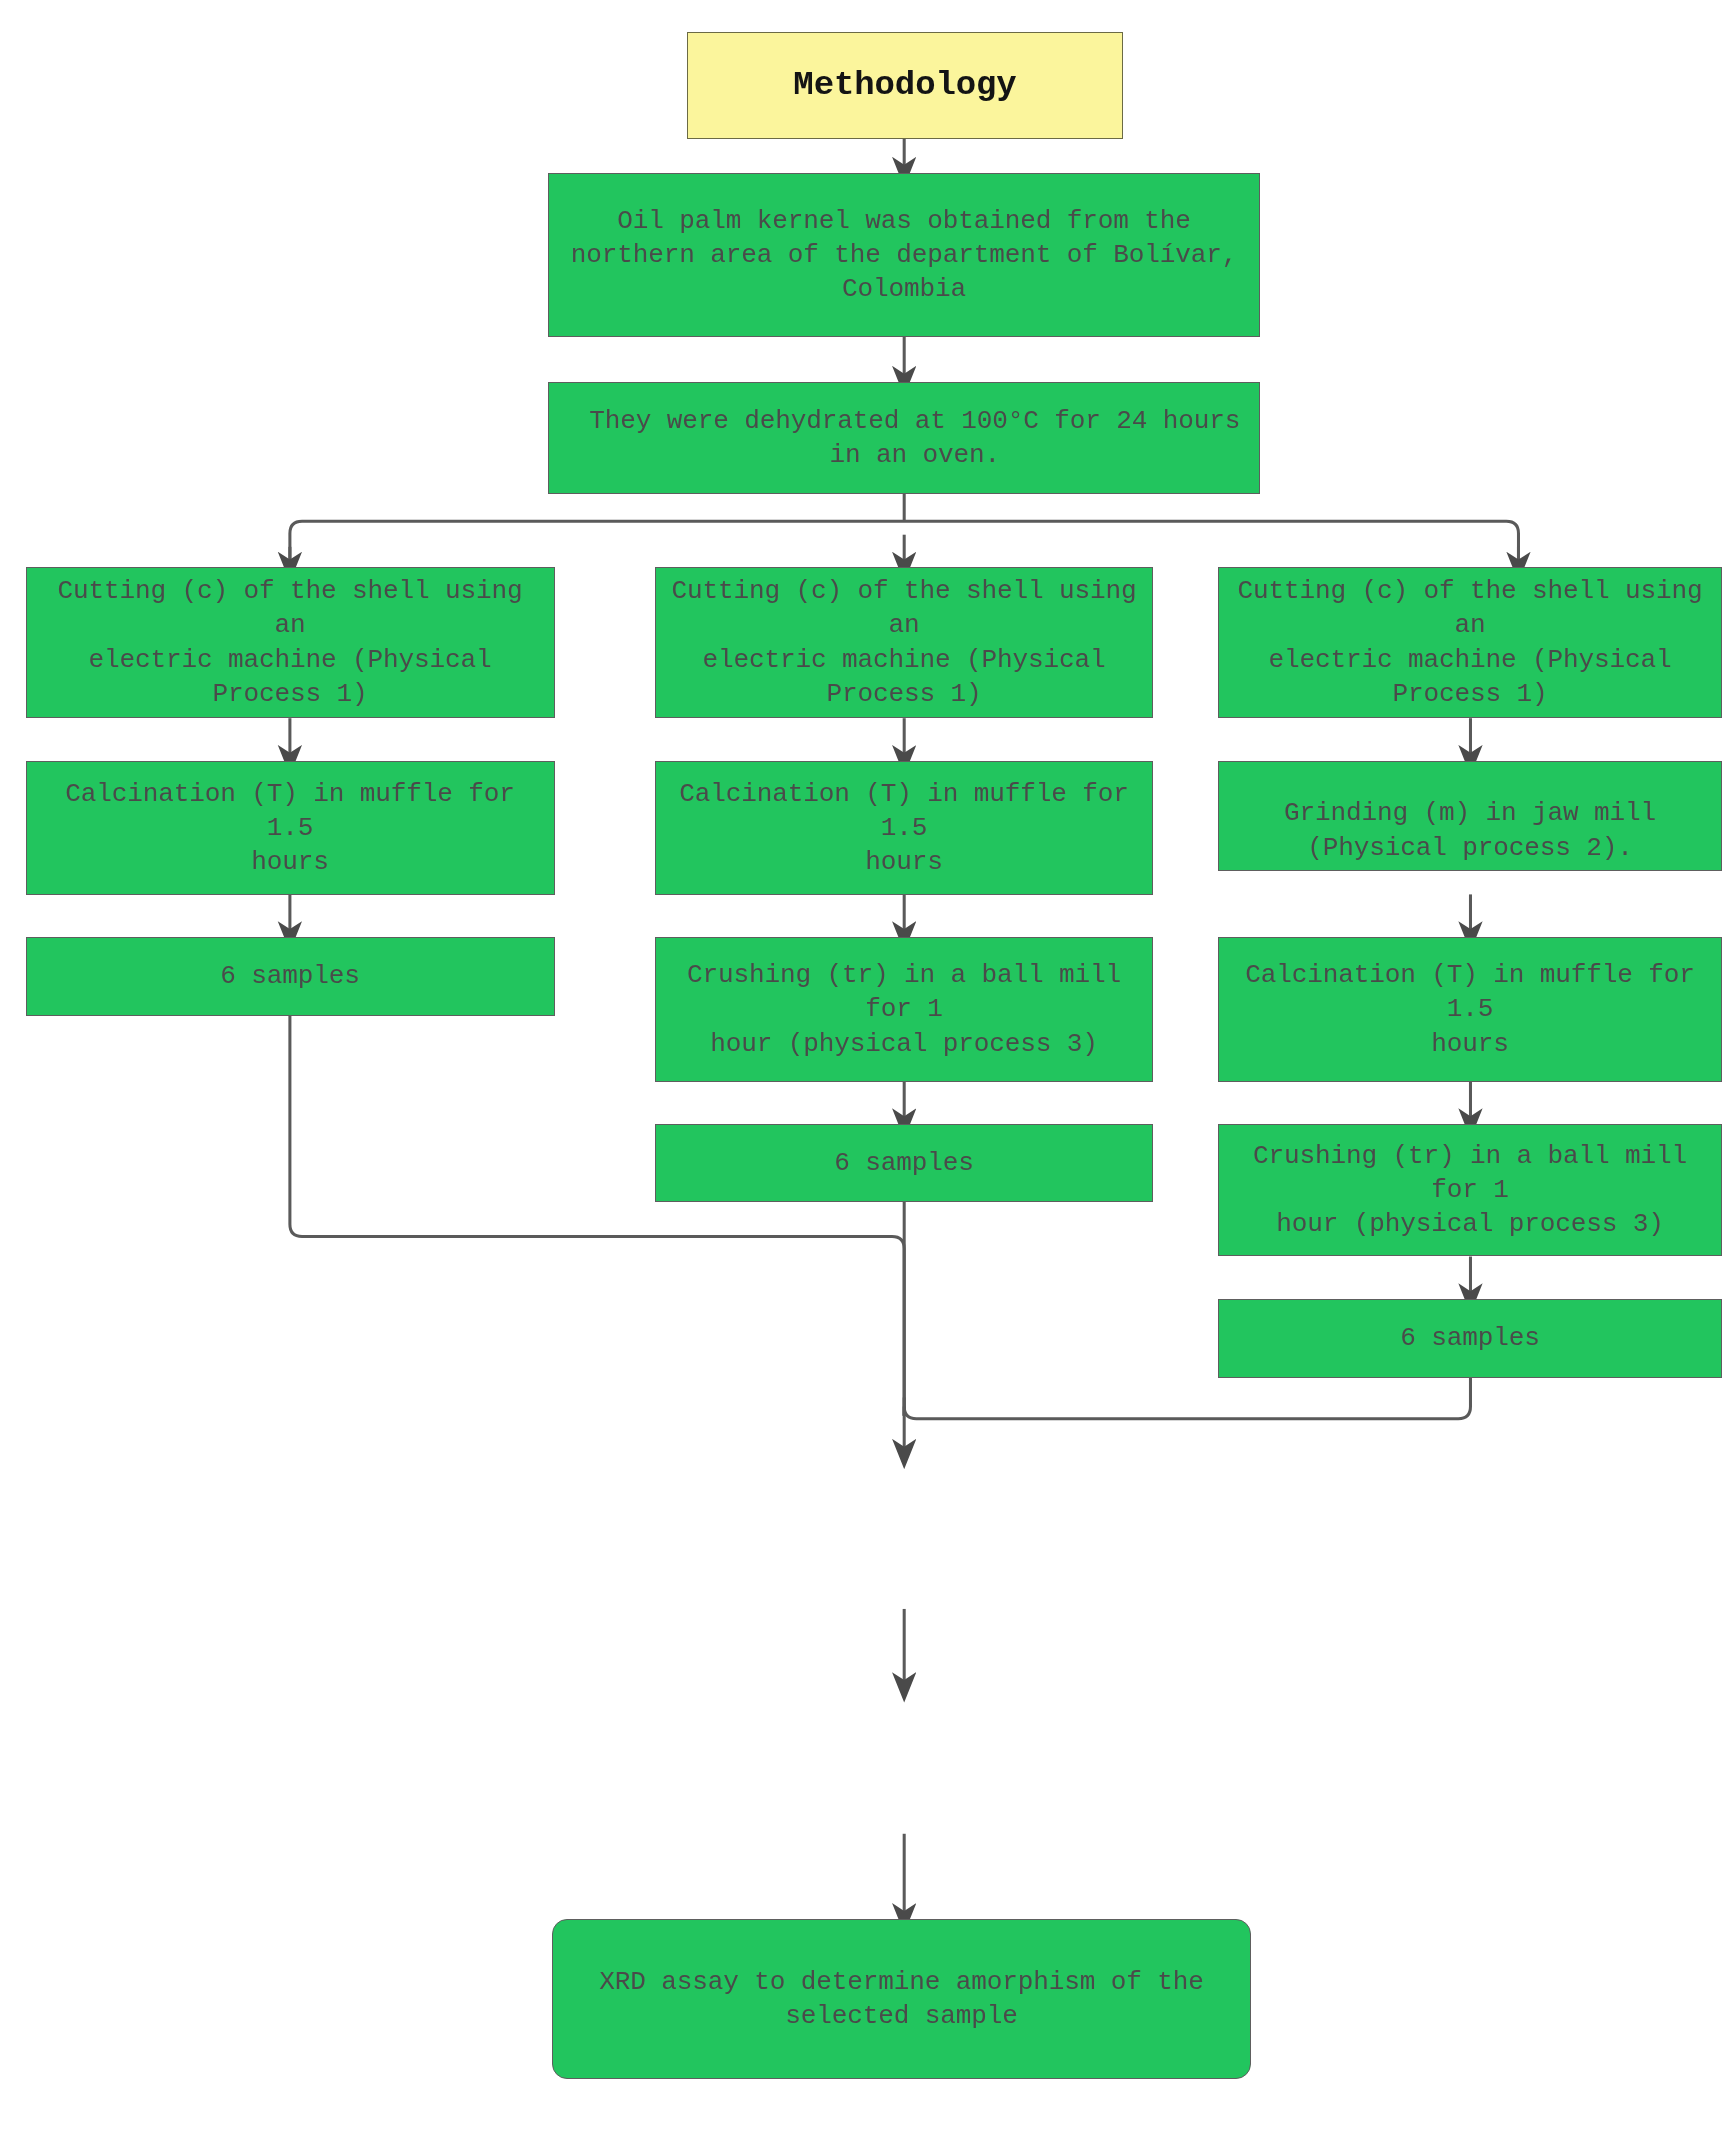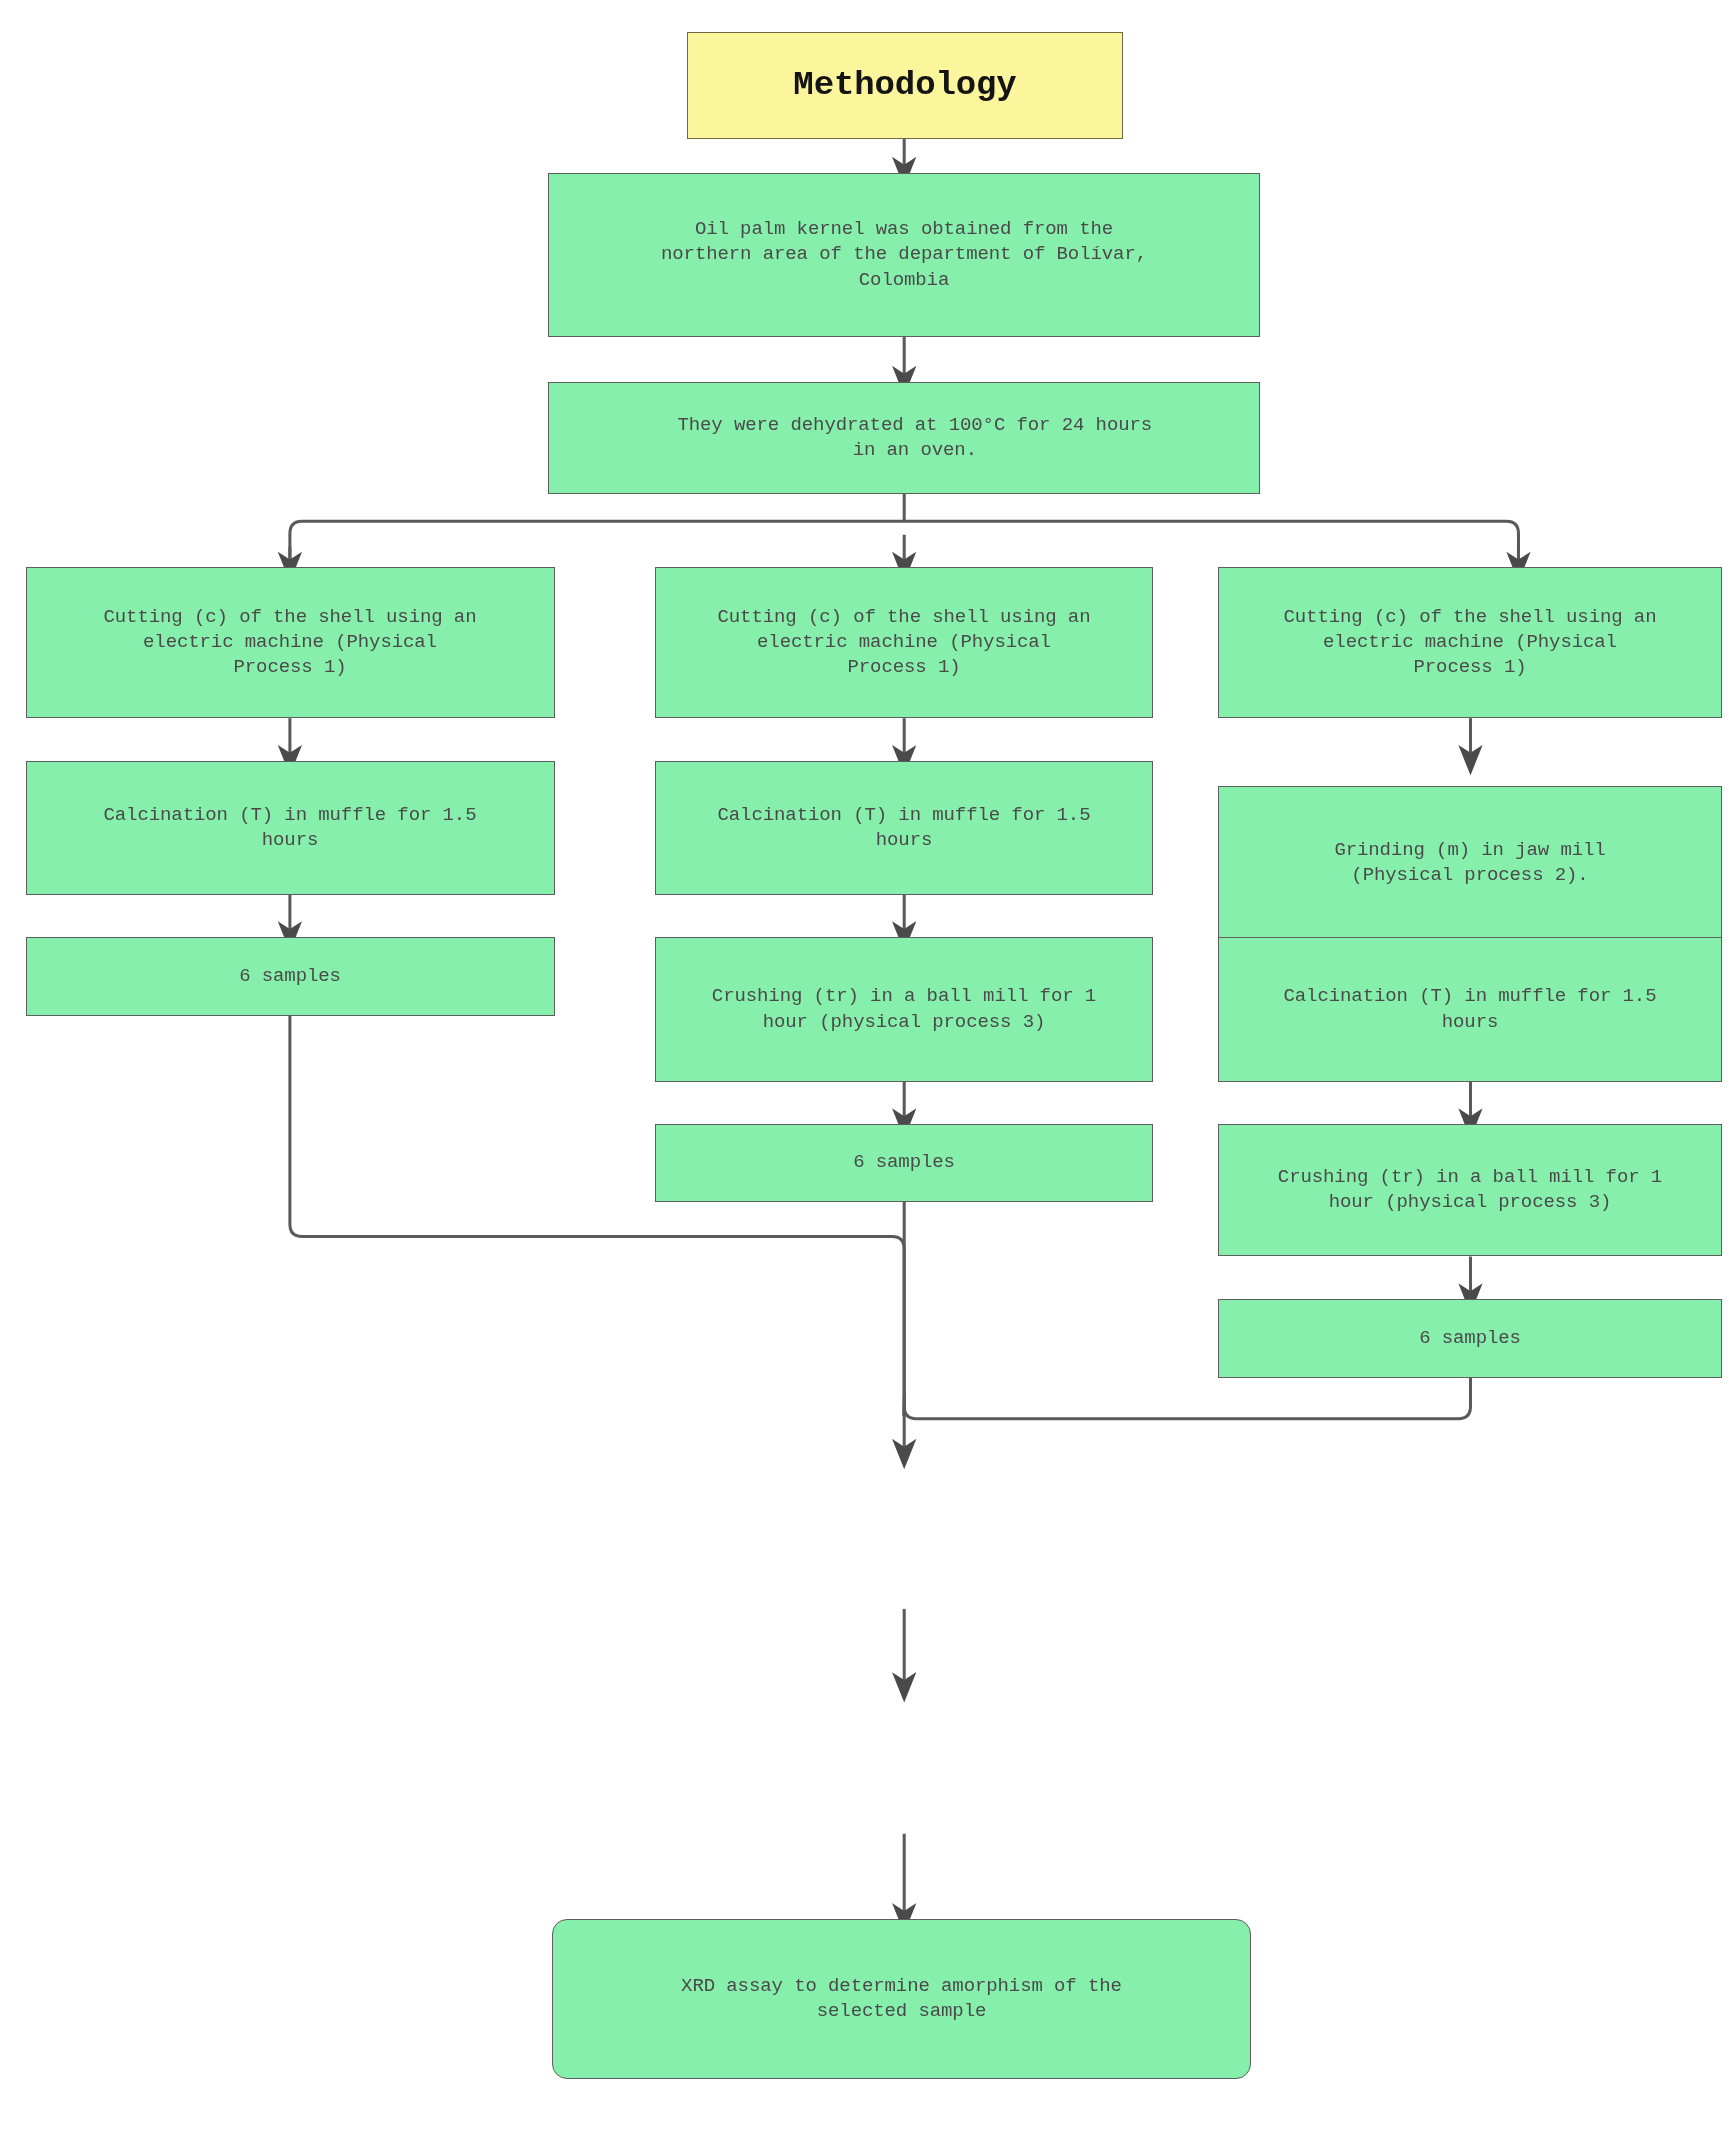--- a/index.html
+++ b/index.html
@@ -28,13 +28,13 @@
     position: absolute;
     box-sizing: border-box;
     border: 1.8px solid #5e5e5e;
-    background: #86efac;
+    background: #22c55e;
     display: flex;
     align-items: center;
     justify-content: center;
     text-align: center;
     color: #4a4a4a;
-    font-size: 19px;
+    font-size: 26px;
     line-height: 1.32;
     padding: 4.9px 13.4px;
     letter-spacing: -0.1px;

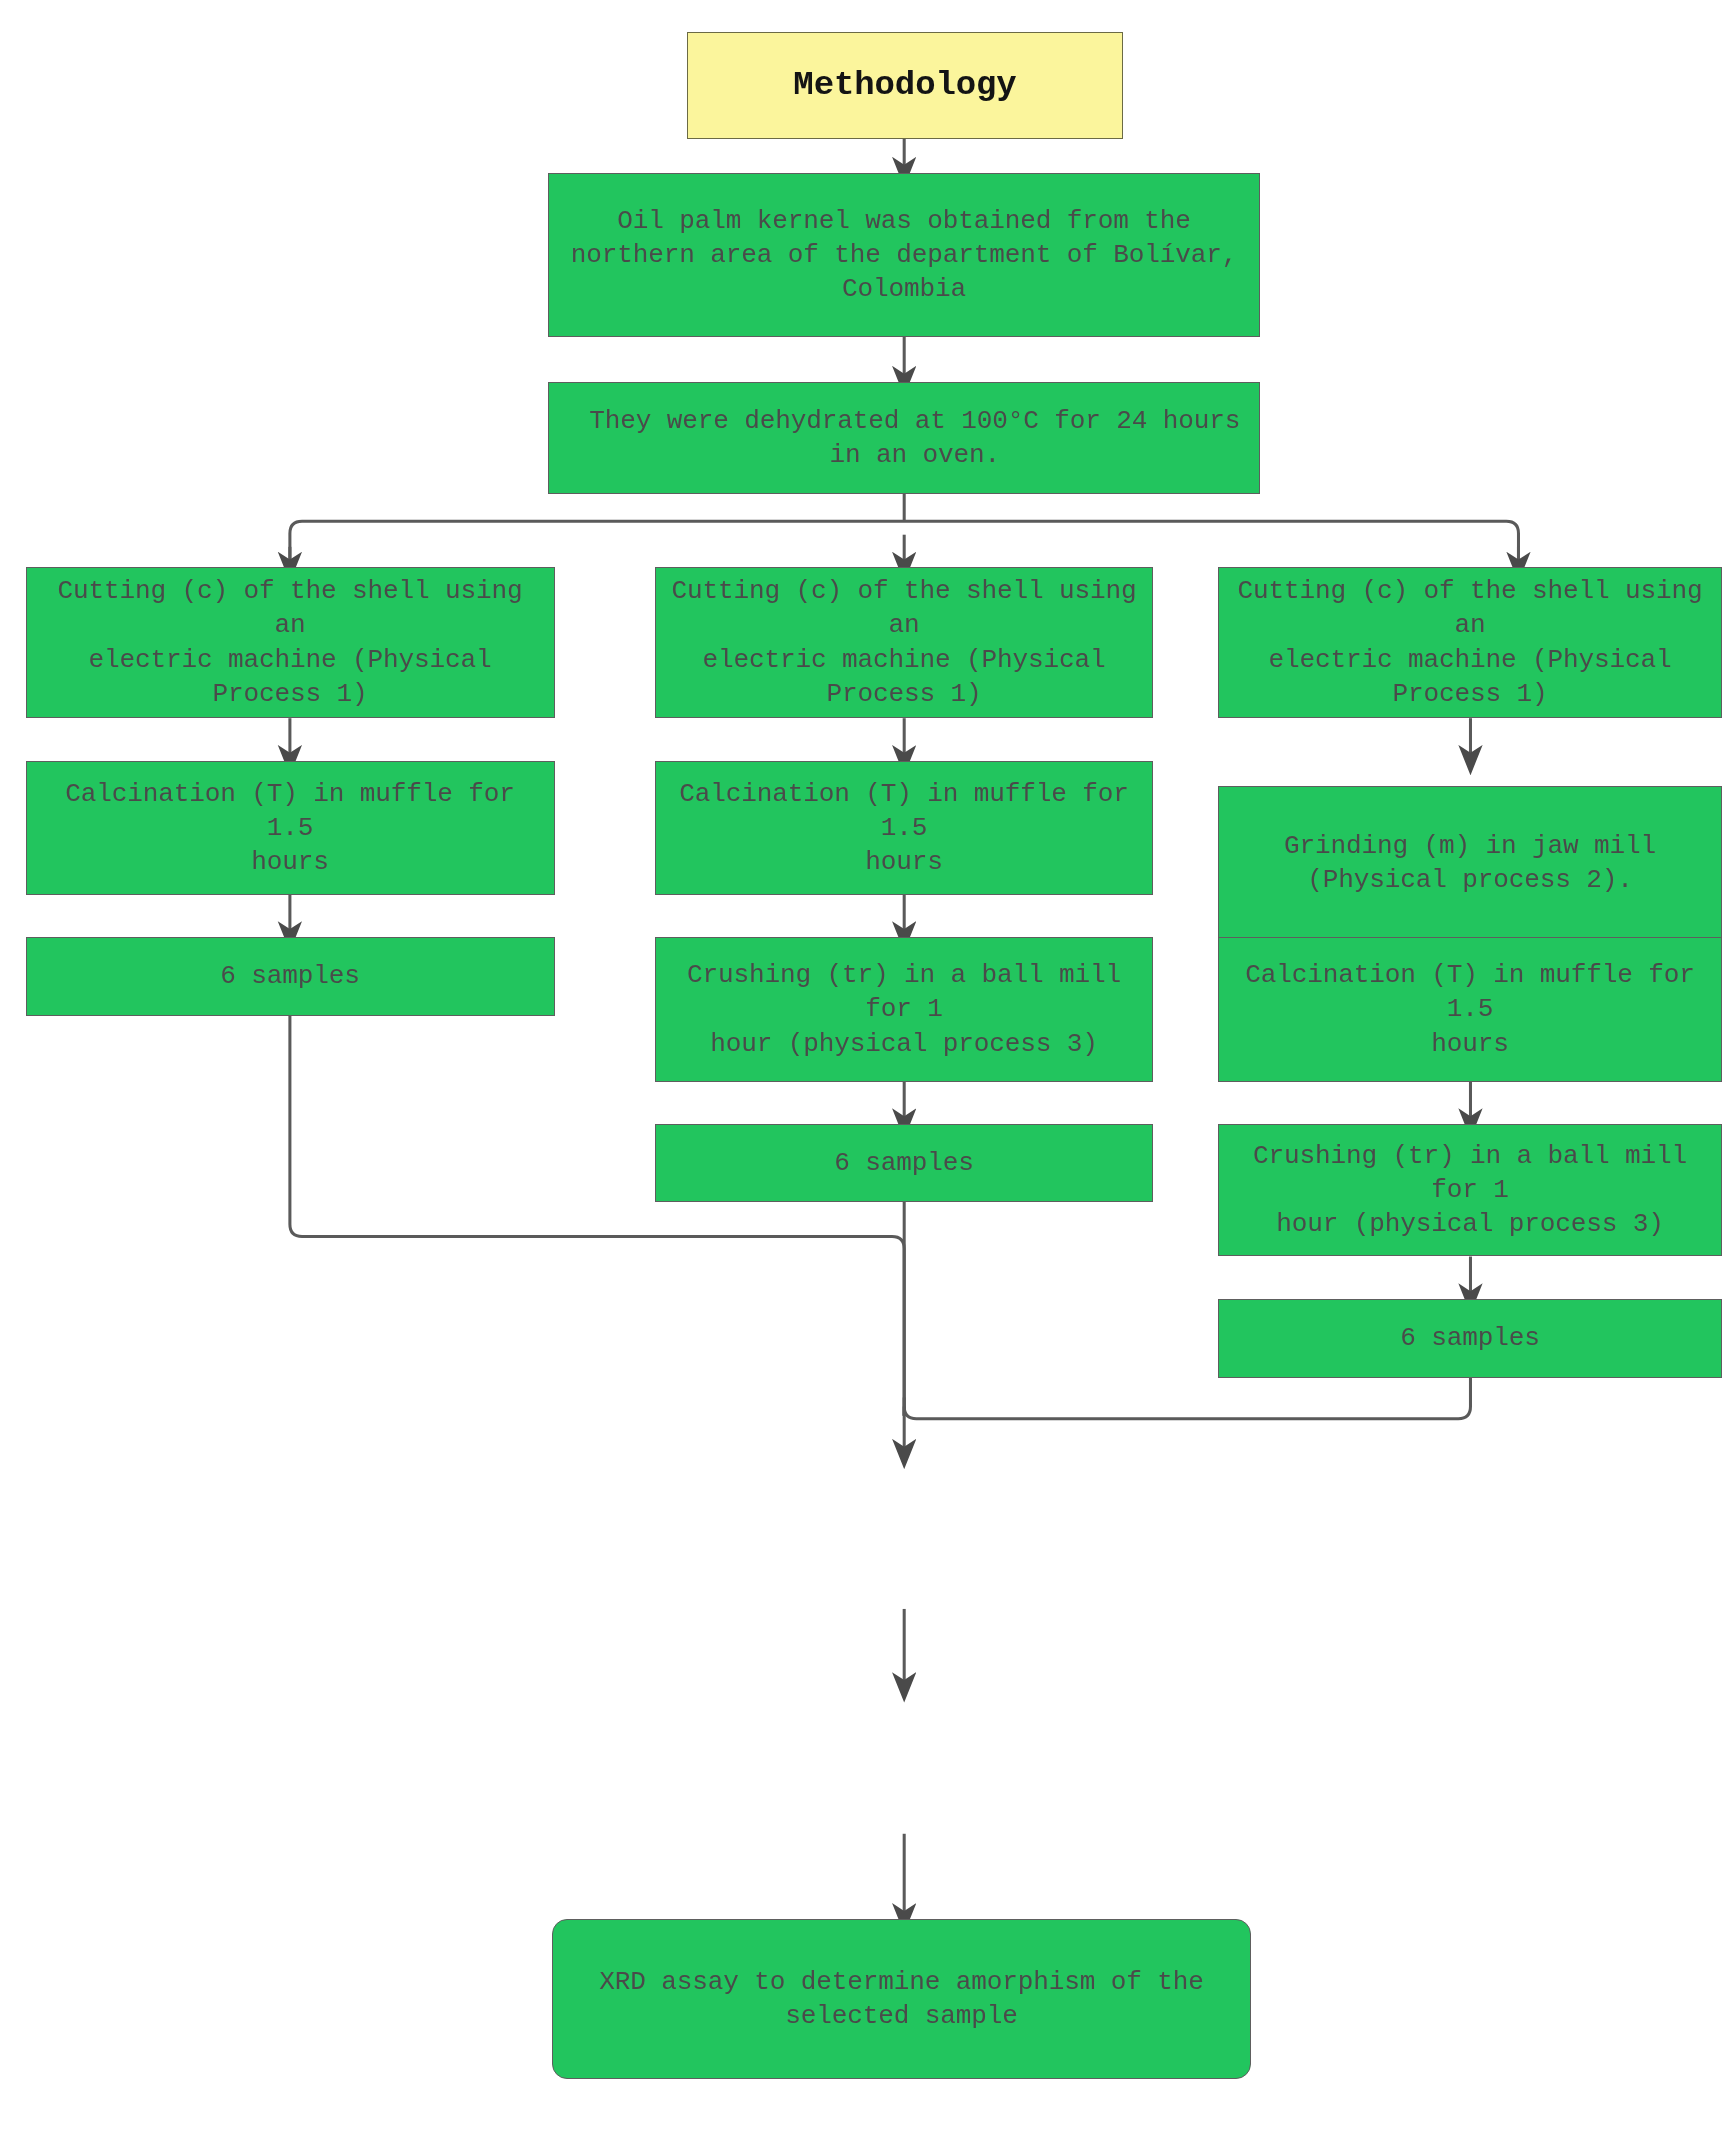--- a/index.html
+++ b/index.html
@@ -176,7 +176,7 @@
 Process 1)</span>
   </div>
 
-  <div class="node" style="left:1218px; top:786px; width:504px; height:154px;">
+  <div class="node" style="left:1218px; top:761px; width:504px; height:110px;align-items:flex-end;">
     <span class="txt">Grinding (m) in jaw mill
 (Physical process 2).</span>
   </div>

